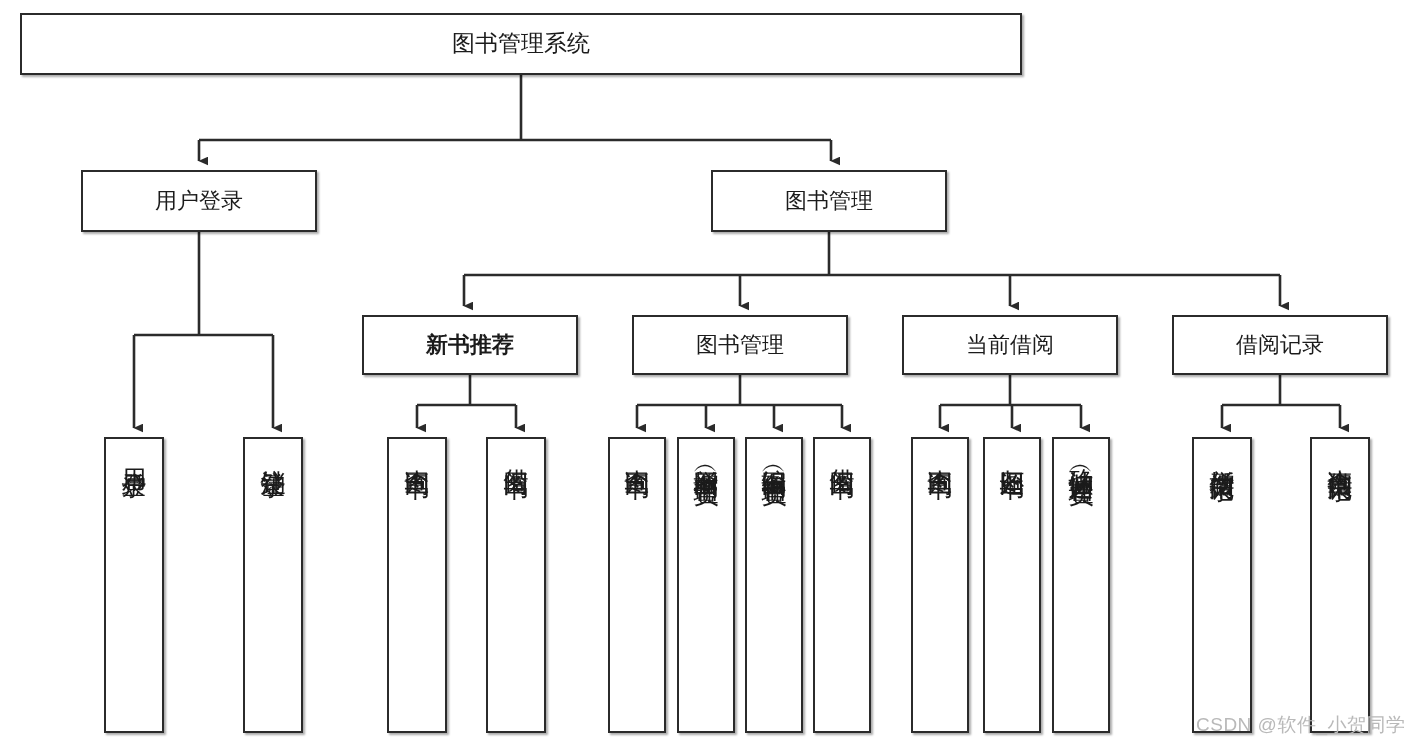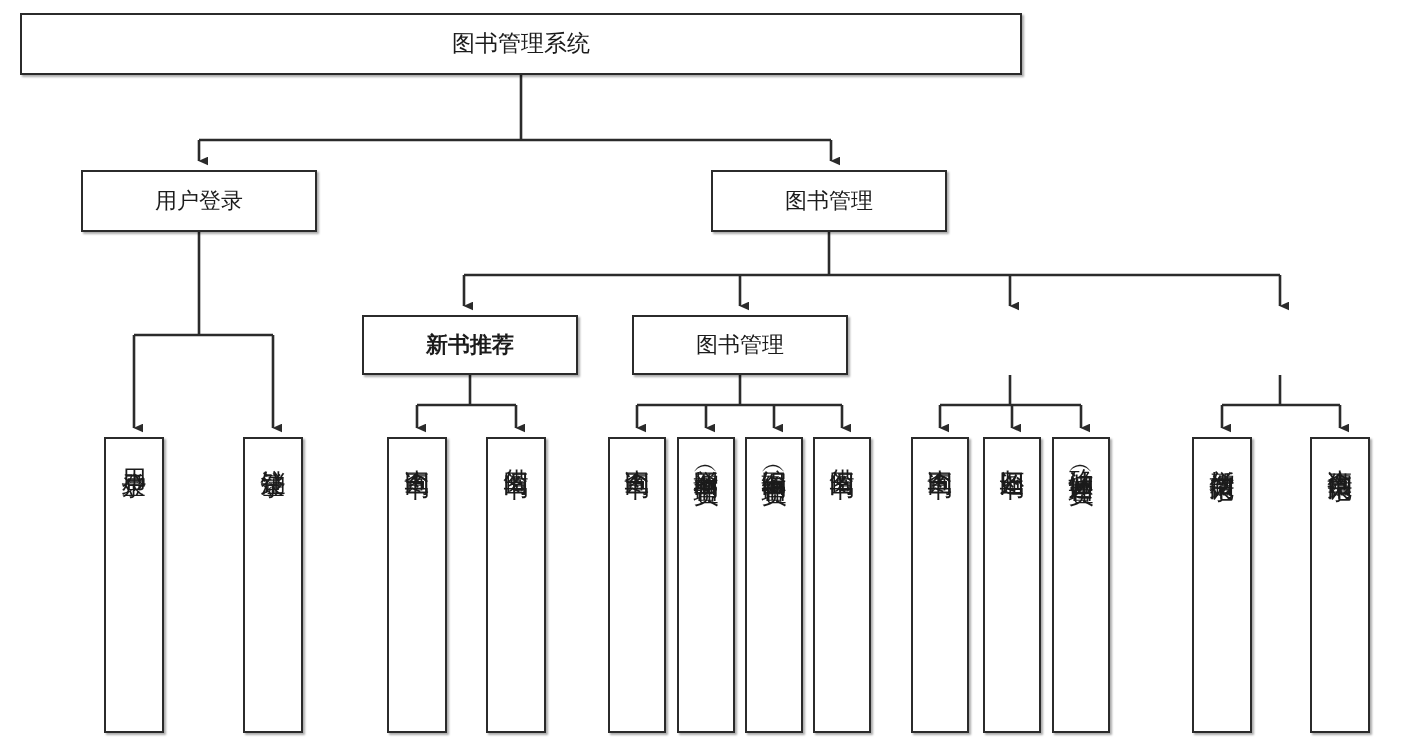--- a/index.html
+++ b/index.html
@@ -142,6 +142,9 @@
   <div class="node-box node-h" style="left: 632px; top: 315px; width: 216px; height: 60px;">
     <span class="node-label">图书管理</span>
   </div>
+  <div class="node-box node-h" style="left: 902px; top: 315px; width: 216px; height: 60px;">
+    <span class="node-label">当前借阅</span>
+  </div>
 
   <div class="node-box node-v" style="left: 104px; top: 437px; width: 60px; height: 296px;">
     <span class="node-label">用户登录</span>

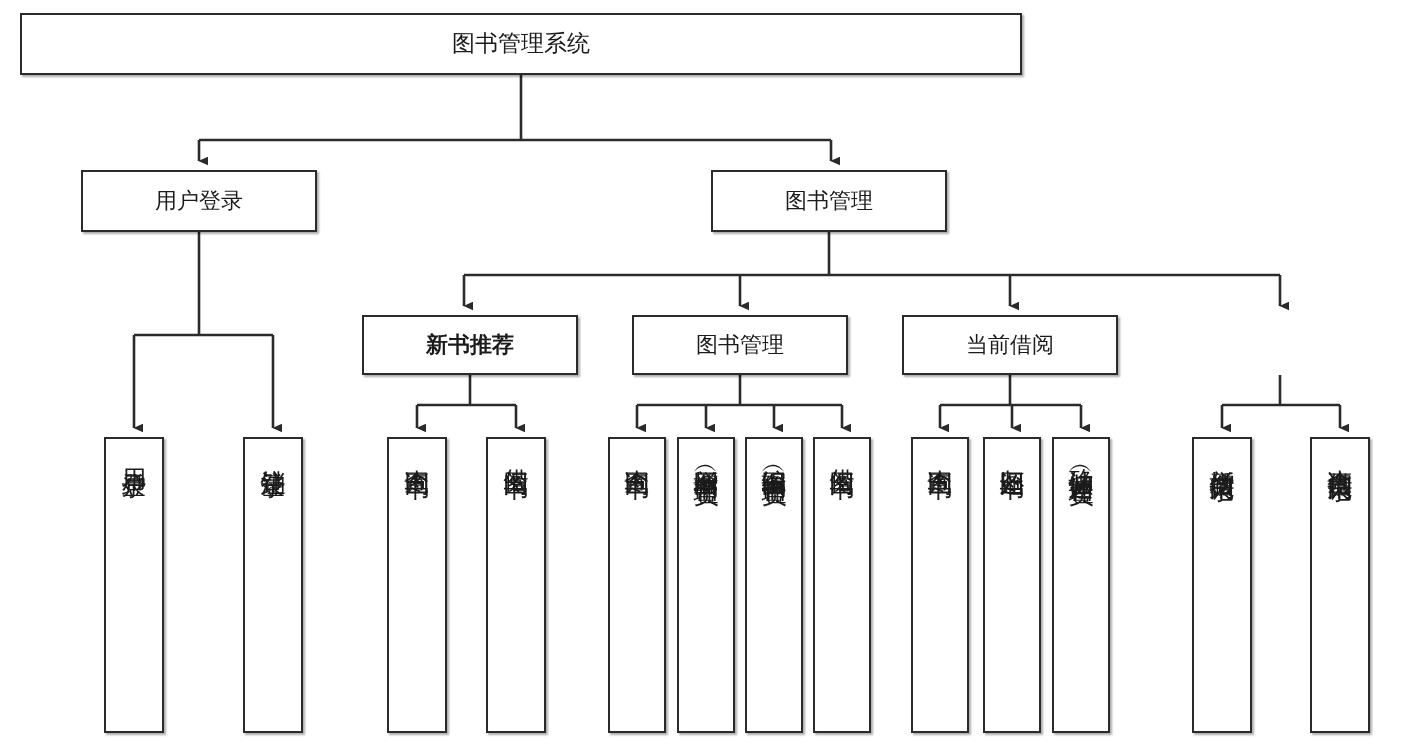--- a/index.html
+++ b/index.html
@@ -145,6 +145,9 @@
   <div class="node-box node-h" style="left: 902px; top: 315px; width: 216px; height: 60px;">
     <span class="node-label">当前借阅</span>
   </div>
+  <div class="node-box node-h" style="left: 1172px; top: 315px; width: 216px; height: 60px;">
+    <span class="node-label">借阅记录</span>
+  </div>
 
   <div class="node-box node-v" style="left: 104px; top: 437px; width: 60px; height: 296px;">
     <span class="node-label">用户登录</span>

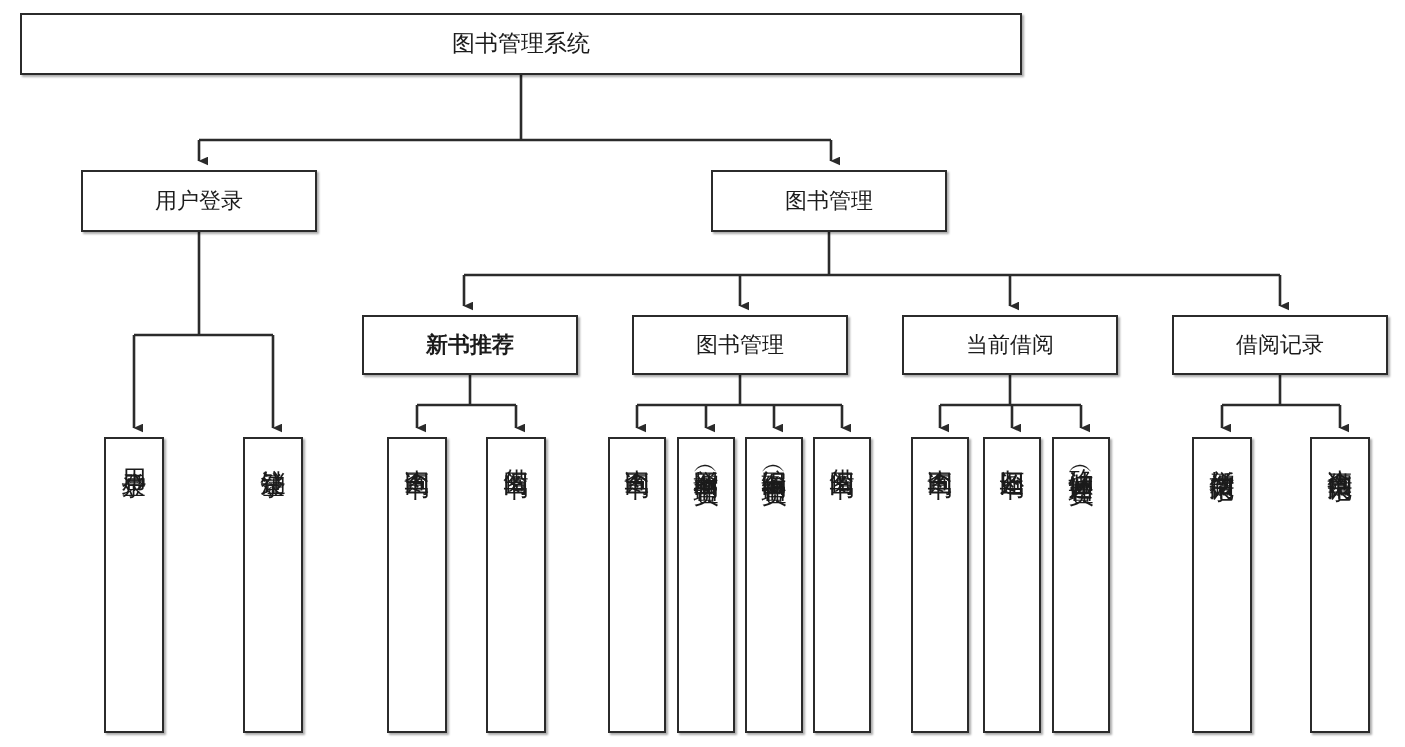--- a/index.html
+++ b/index.html
@@ -189,6 +189,7 @@
     <span class="node-label">查询借阅记录</span>
   </div>
 
+  <div class="watermark" style="left:1196px; top:712px;">CSDN @软件_小贺同学</div>
 
 </div>
 

